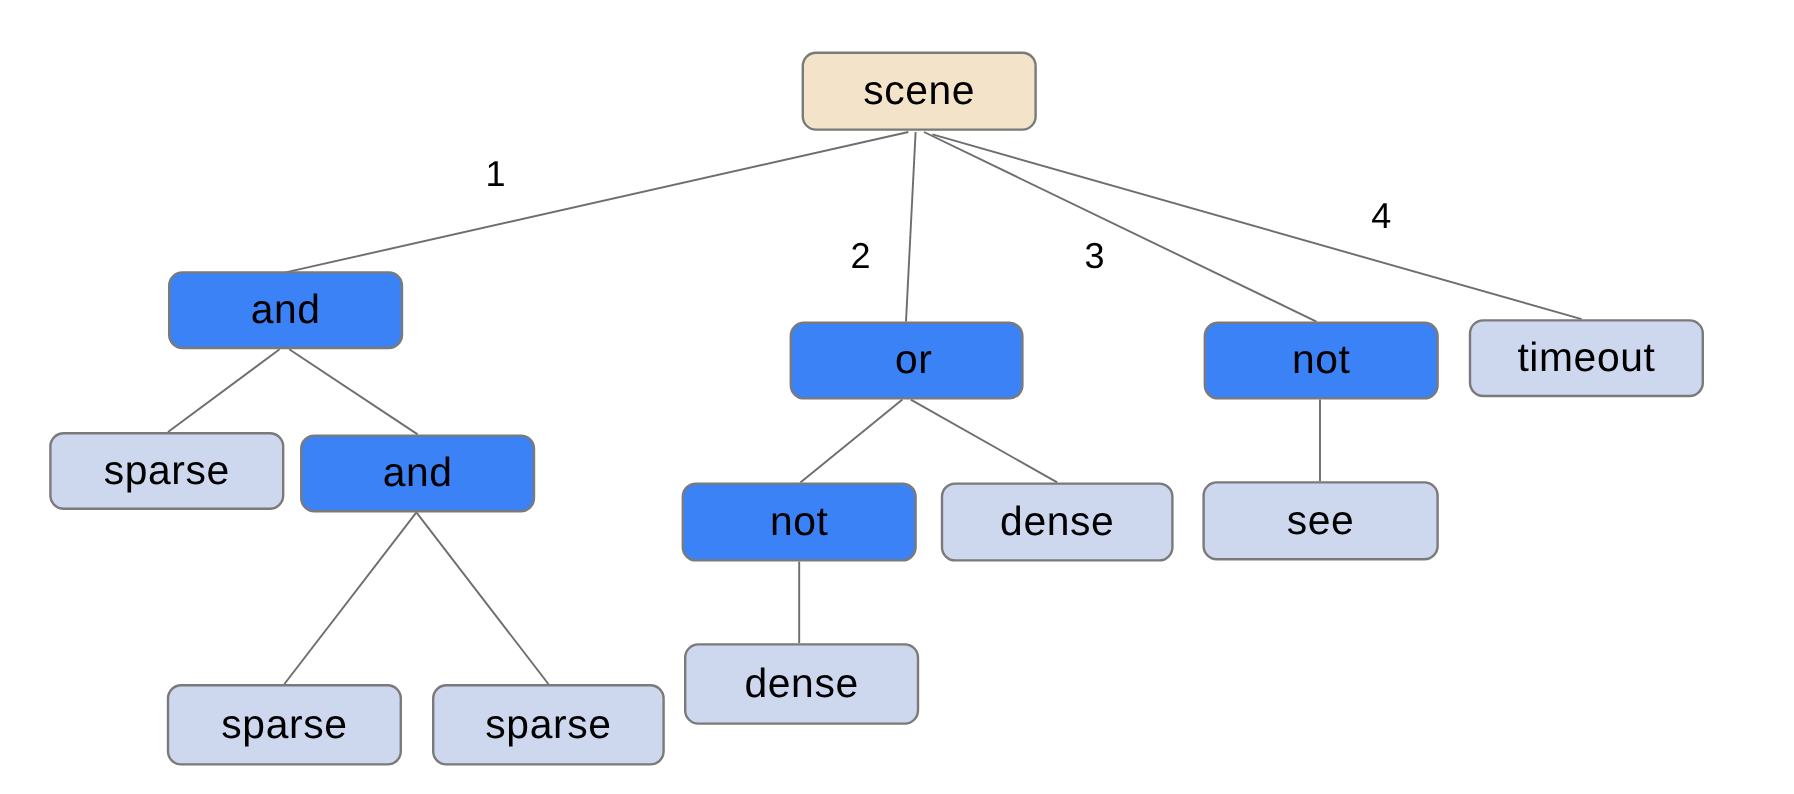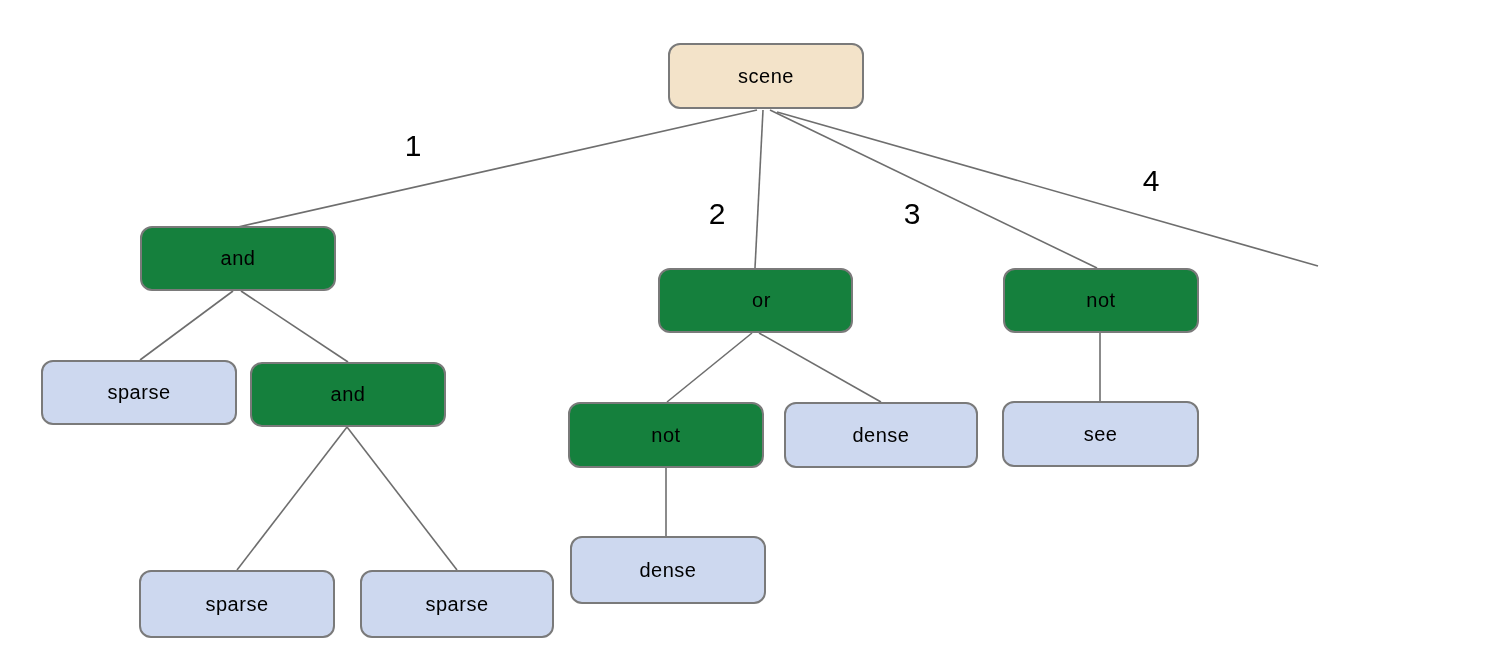--- a/index.html
+++ b/index.html
@@ -34,7 +34,7 @@
     display: flex;
     align-items: center;
     justify-content: center;
-    font-size: 20px;
+    font-size: 34px;
     color: #000000;
     letter-spacing: 0.5px;
   }

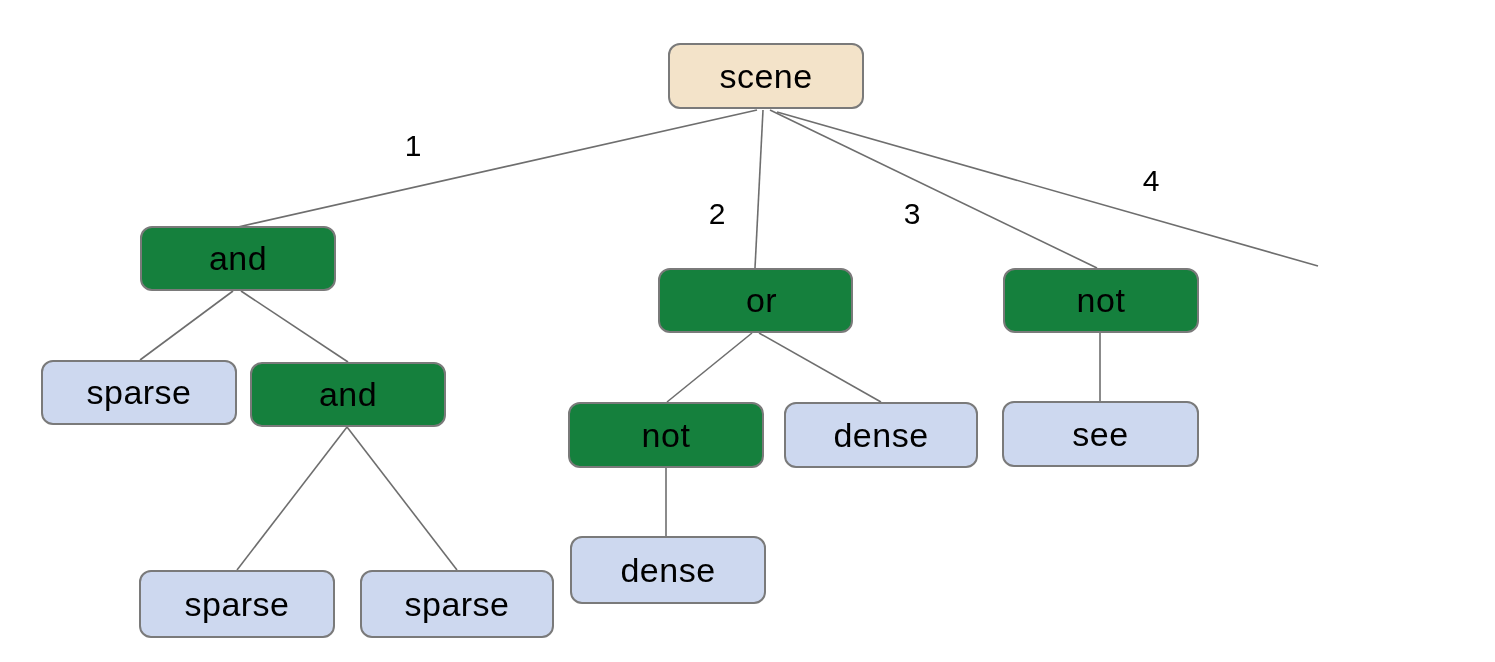--- a/index.html
+++ b/index.html
@@ -39,7 +39,7 @@
     letter-spacing: 0.5px;
   }
   .node.root     { background: #f3e3c9; }
-  .node.operator { background: #15803d; }
+  .node.operator { background: #3b82f6; }
   .node.leaf     { background: #cdd8ef; }
   .edge-label {
     position: absolute;

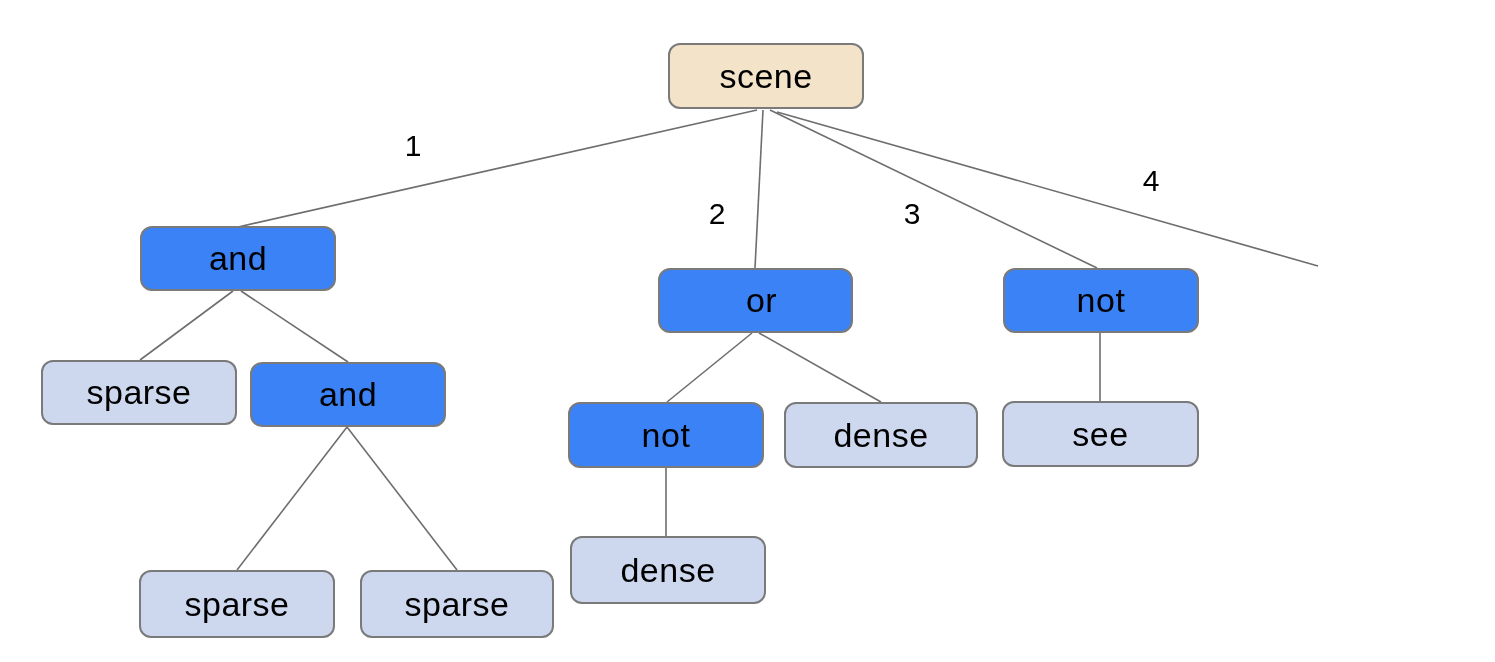--- a/index.html
+++ b/index.html
@@ -79,6 +79,7 @@
   <div class="node operator" style="left:140px;  top:226px; width:196px; height:65px;">and</div>
   <div class="node operator" style="left:658px;  top:268px; width:195px; height:65px;padding-left:12px;">or</div>
   <div class="node operator" style="left:1003px; top:268px; width:196px; height:65px;">not</div>
+  <div class="node leaf" style="left:1224px; top:266px; width:196px; height:65px;">timeout</div>
 
   <div class="node leaf" style="left:41px;   top:360px; width:196px; height:65px;">sparse</div>
   <div class="node operator" style="left:250px;  top:362px; width:196px; height:65px;">and</div>

